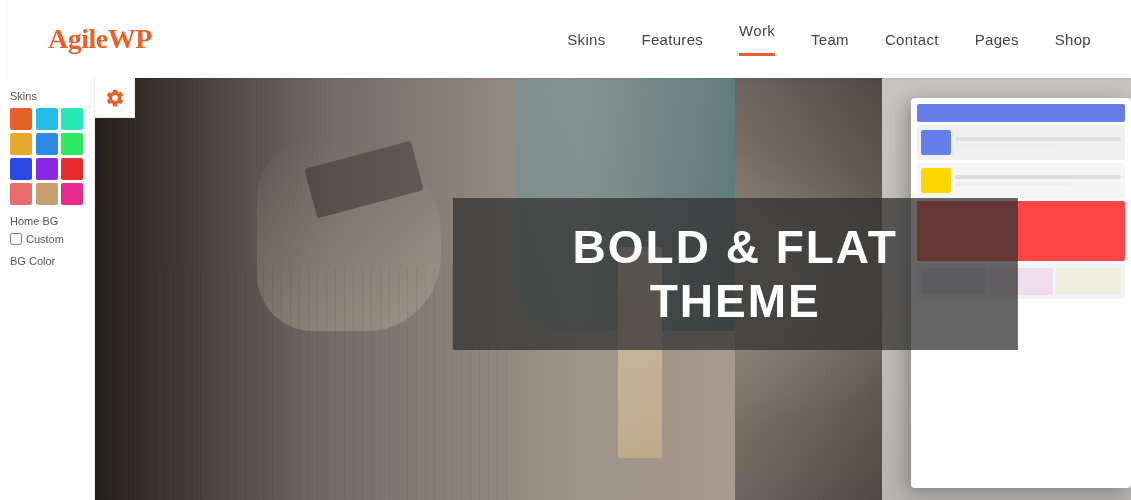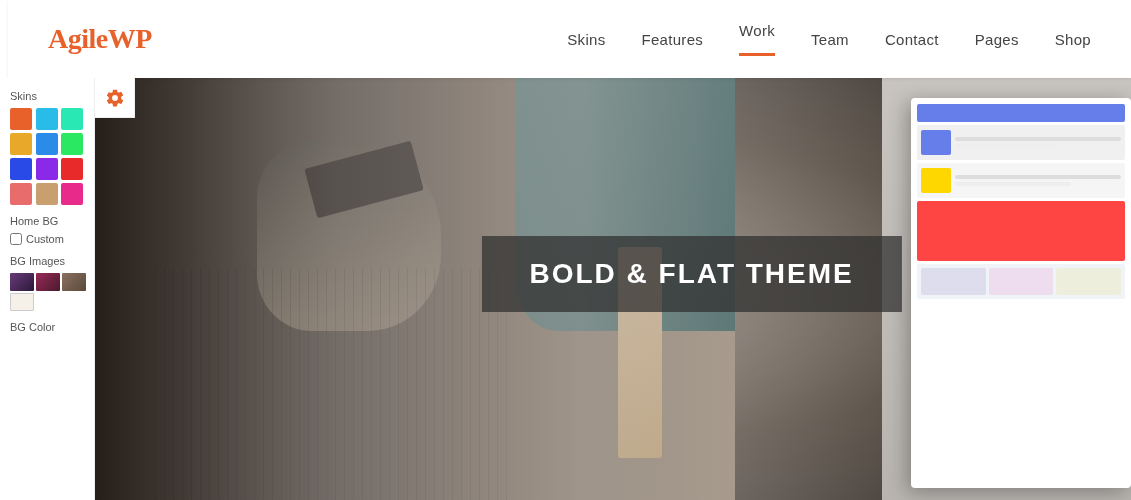--- a/index.html
+++ b/index.html
@@ -268,15 +268,6 @@
     </div>
   </div>
 
-  <div class="side-panel-section">
-    <div class="side-panel-label">BG Images</div>
-    <div class="bg-images-grid">
-      <div class="bg-thumb" style="background: linear-gradient(135deg,#6a3a7a,#2a1a3a)"></div>
-      <div class="bg-thumb" style="background: linear-gradient(135deg,#9a2a5a,#4a1a2a)"></div>
-      <div class="bg-thumb" style="background: linear-gradient(135deg,#8a7060,#5a4a3a)"></div>
-      <div class="bg-thumb-plain"></div>
-    </div>
-  </div>
 
   <div class="side-panel-section">
     <div class="side-panel-label">BG Color</div>

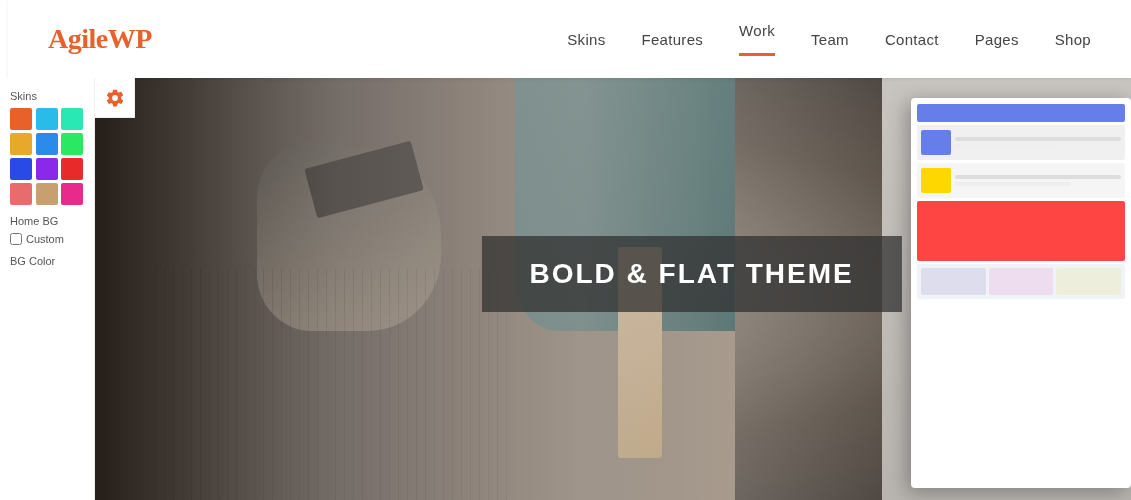--- a/index.html
+++ b/index.html
@@ -104,7 +104,7 @@
     }
     .hero-headline {
       color: #fff;
-      font-size: 28px;
+      font-size: 46px;
       font-weight: 800;
       font-family: 'Arial', sans-serif;
       letter-spacing: 2px;

